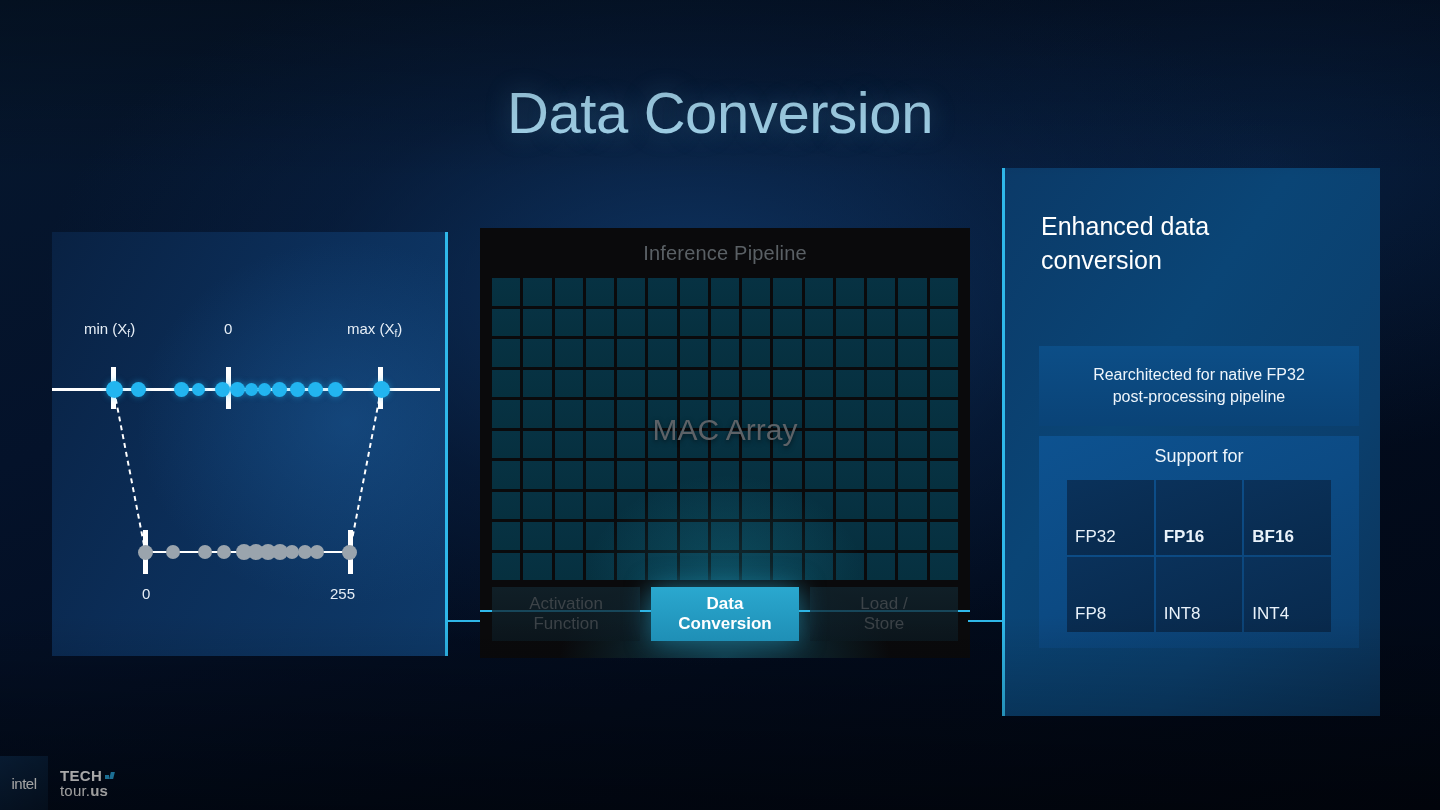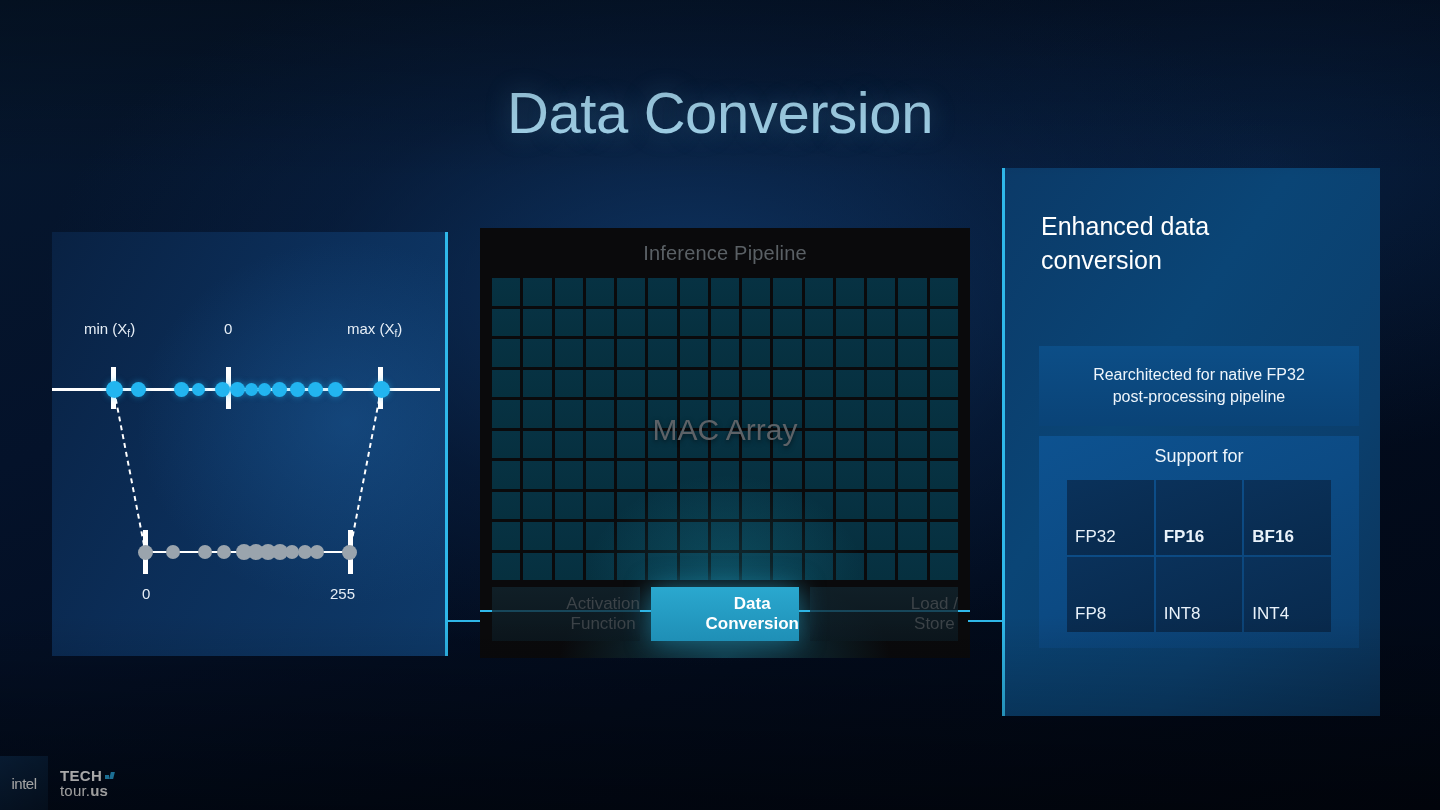--- a/index.html
+++ b/index.html
@@ -112,7 +112,7 @@
     display:flex; justify-content:space-between; align-items:stretch;
   }
   .stage-block{
-    width:148px; display:flex; align-items:center; justify-content:flex-end;
+    width:148px; display:flex; align-items:center; justify-content:center;
     text-align:center; line-height:1.18;
   }
   .stage-dim{

